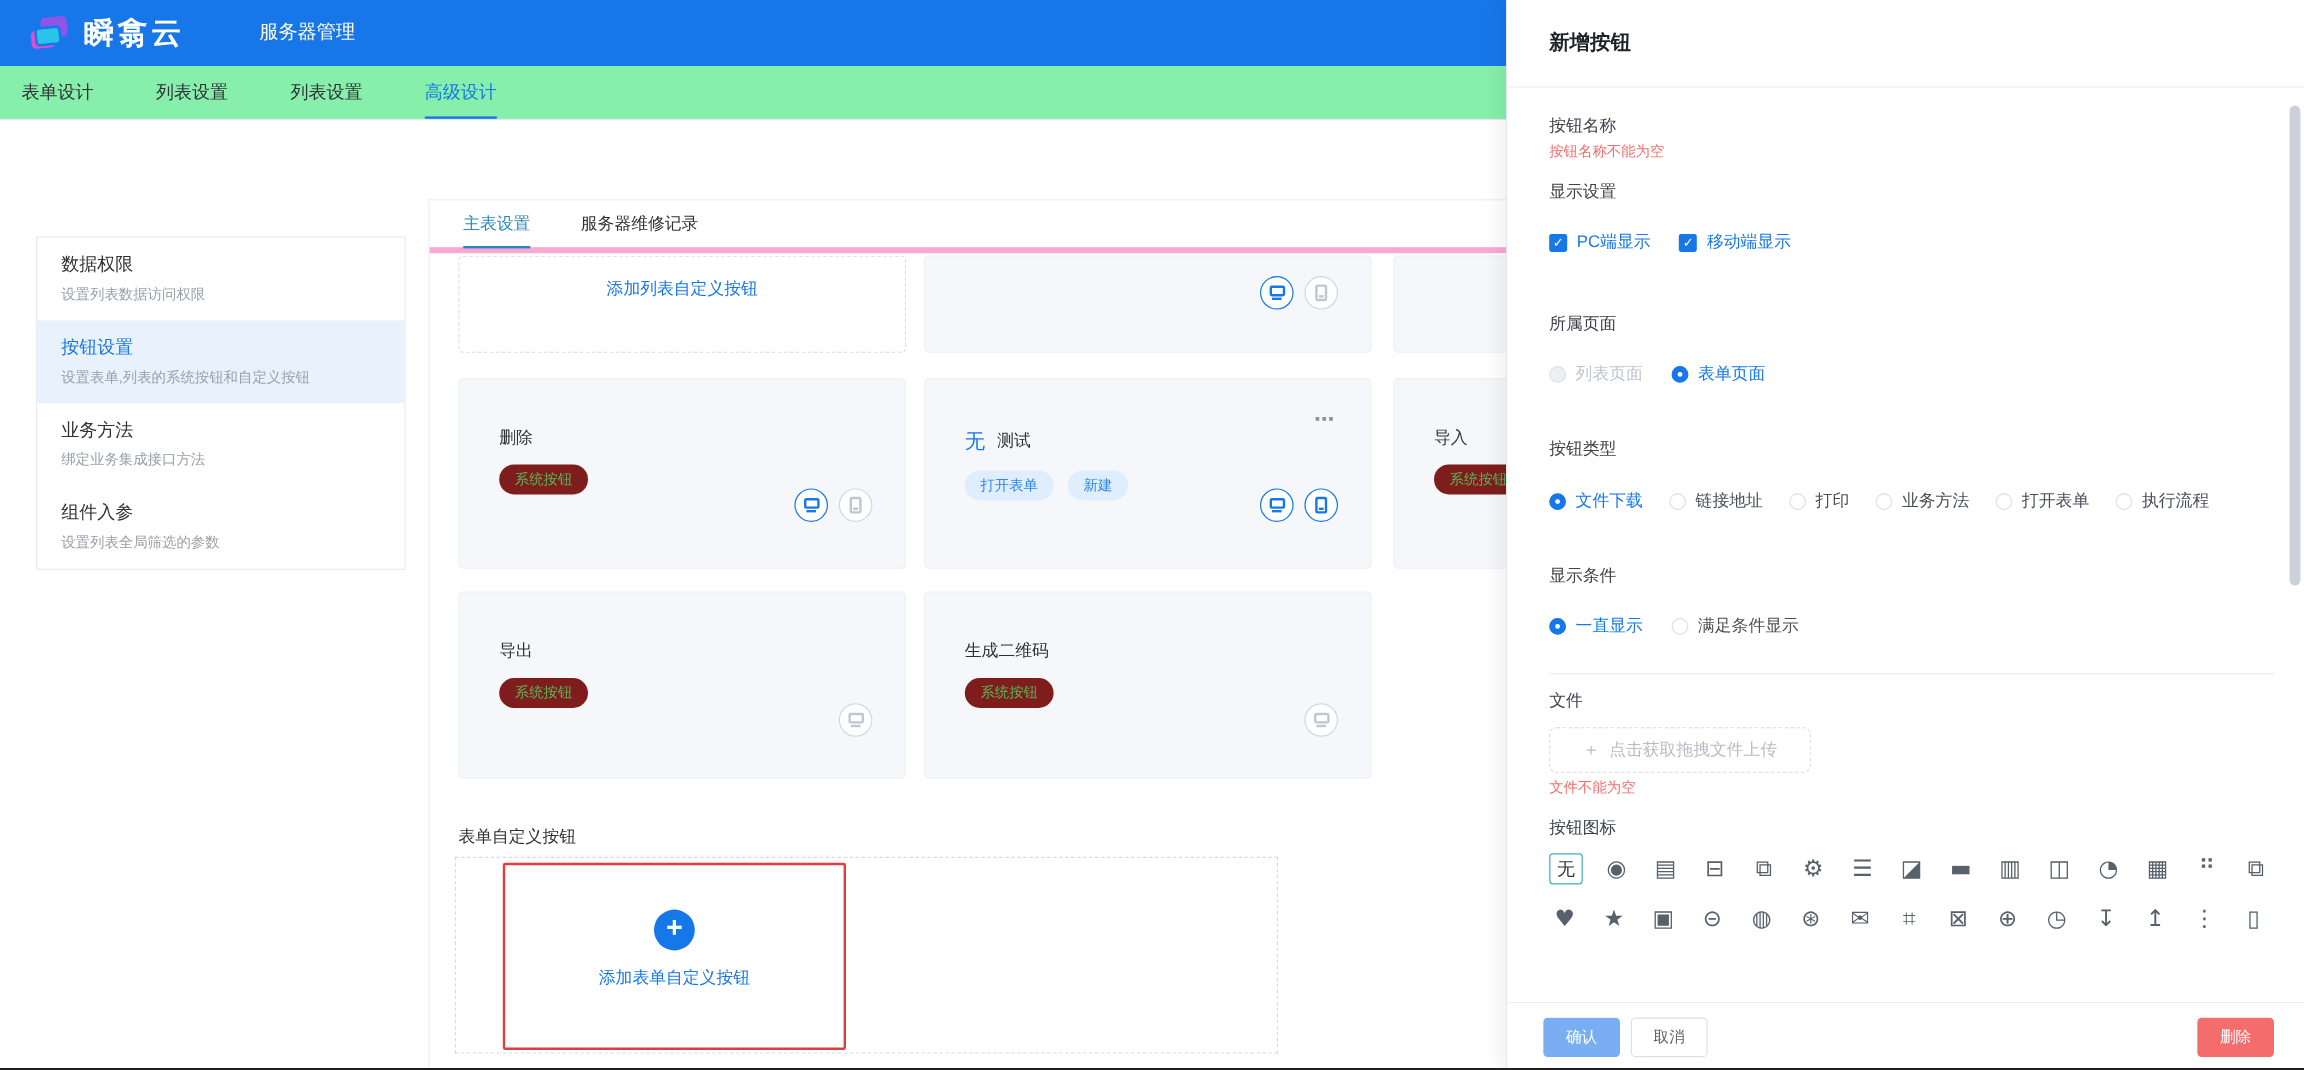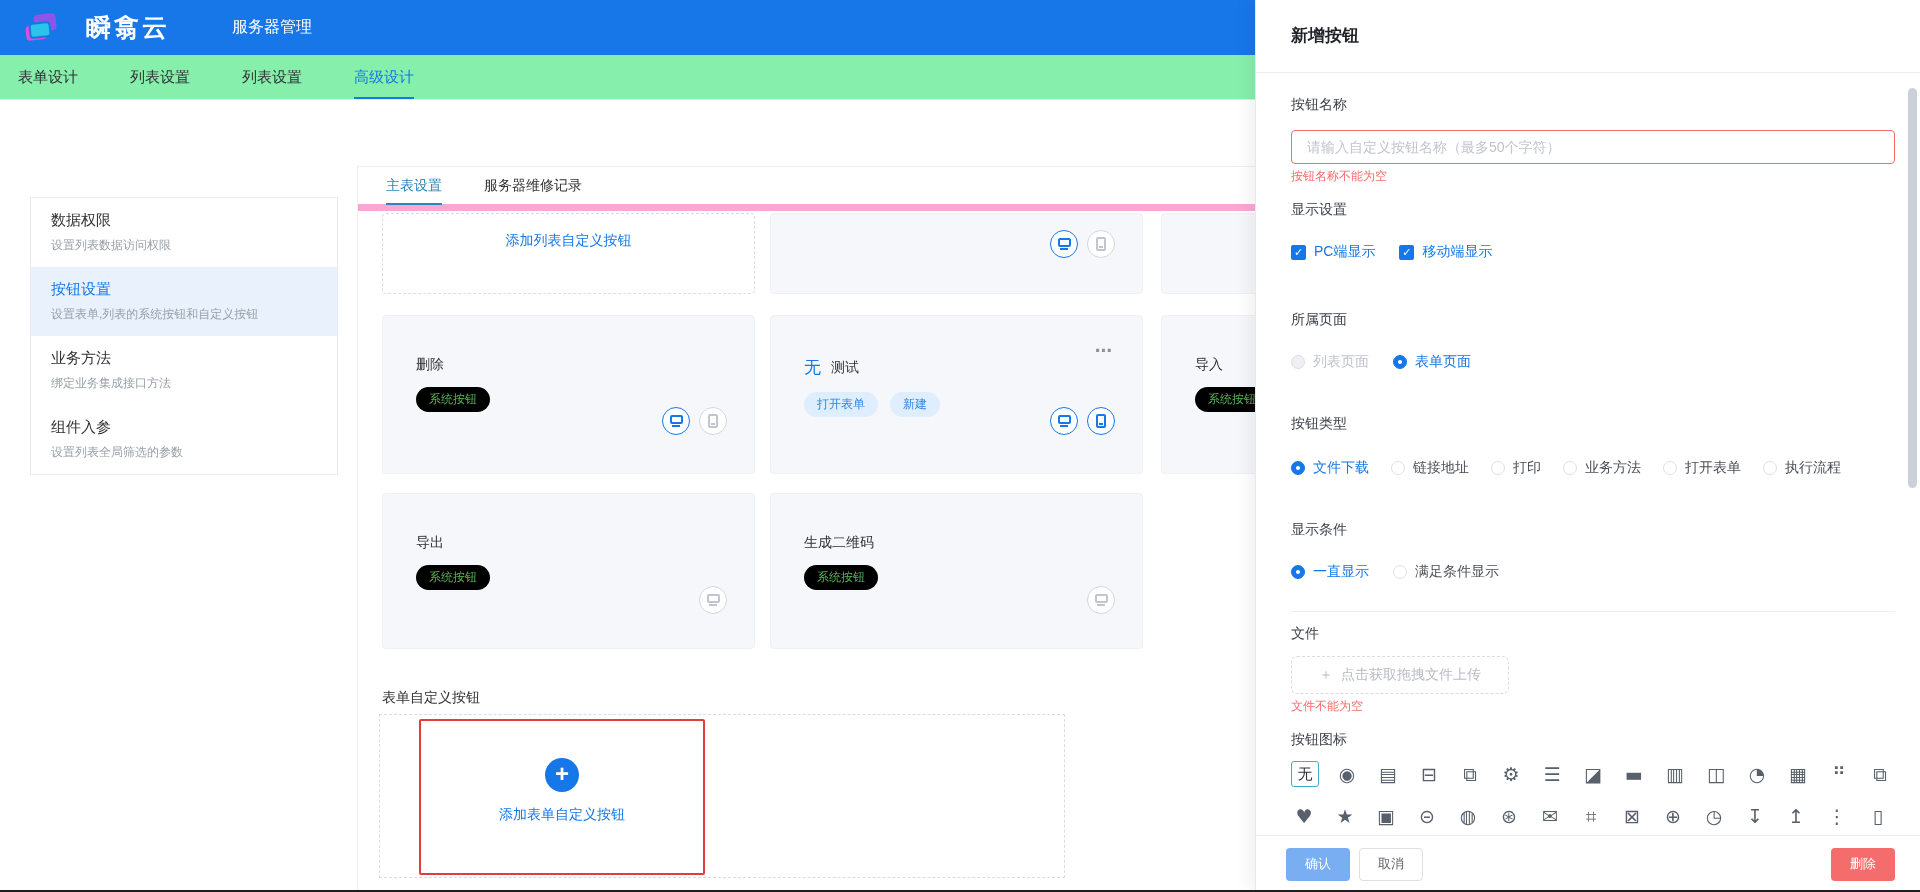--- a/index.html
+++ b/index.html
@@ -10,7 +10,7 @@
   
   #app-header { position:absolute; left:0; top:0; width:1920px; height:55px;
     background:#1777e8; display:flex; align-items:center; z-index:5; }
-  .logo-wrap { display:flex; align-items:center; margin-left:22px;gap:16px; }
+  .logo-wrap { display:flex; align-items:center; margin-left:22px; }
   .logo-icon { position:relative; width:40px; height:38px; }
   .logo-icon .sq { position:absolute; border-radius:4px; }
   .sq-purple { width:22px; height:17px; background:#8d55e8; left:12px; top:5px; transform:rotate(-6deg); }

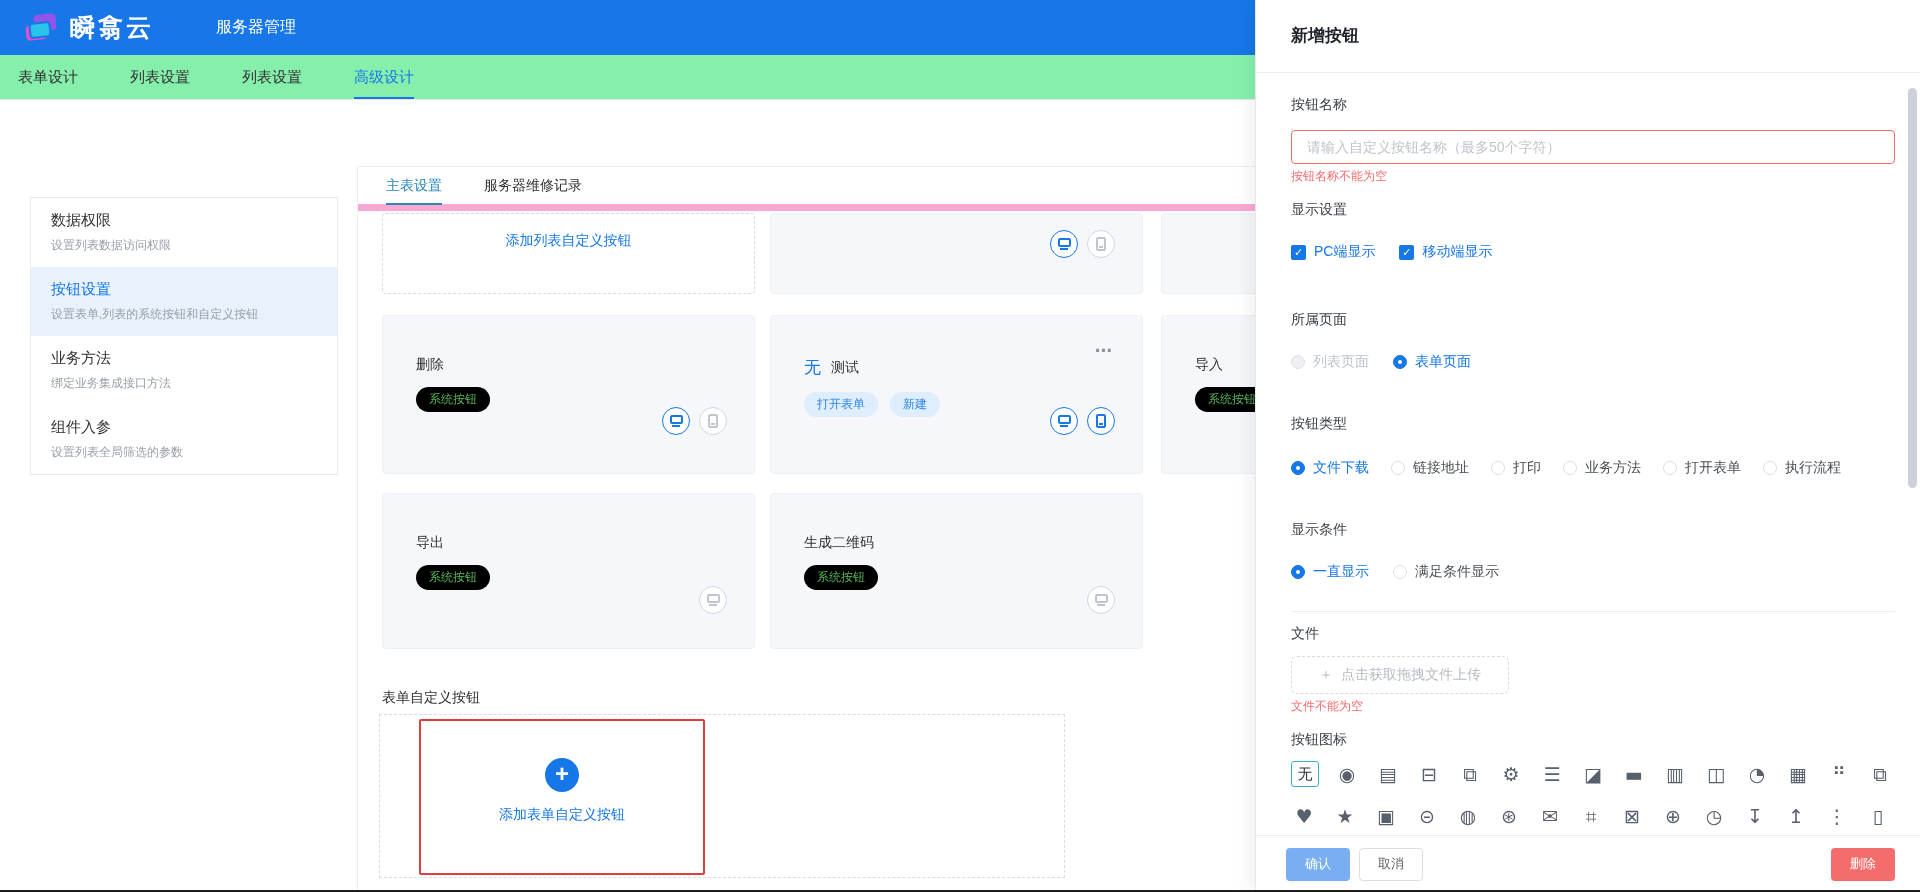--- a/index.html
+++ b/index.html
@@ -270,7 +270,6 @@
     <div id="drawer-divider"></div>
     <div id="drawer-body">
       <div class="dlabel lbl-name">按钮名称</div>
-      <input id="name-input" type="text" placeholder="请输入自定义按钮名称（最多50个字符）" style="">
       <div class="err">按钮名称不能为空</div>
 
       <div class="dlabel lbl-display">显示设置</div>

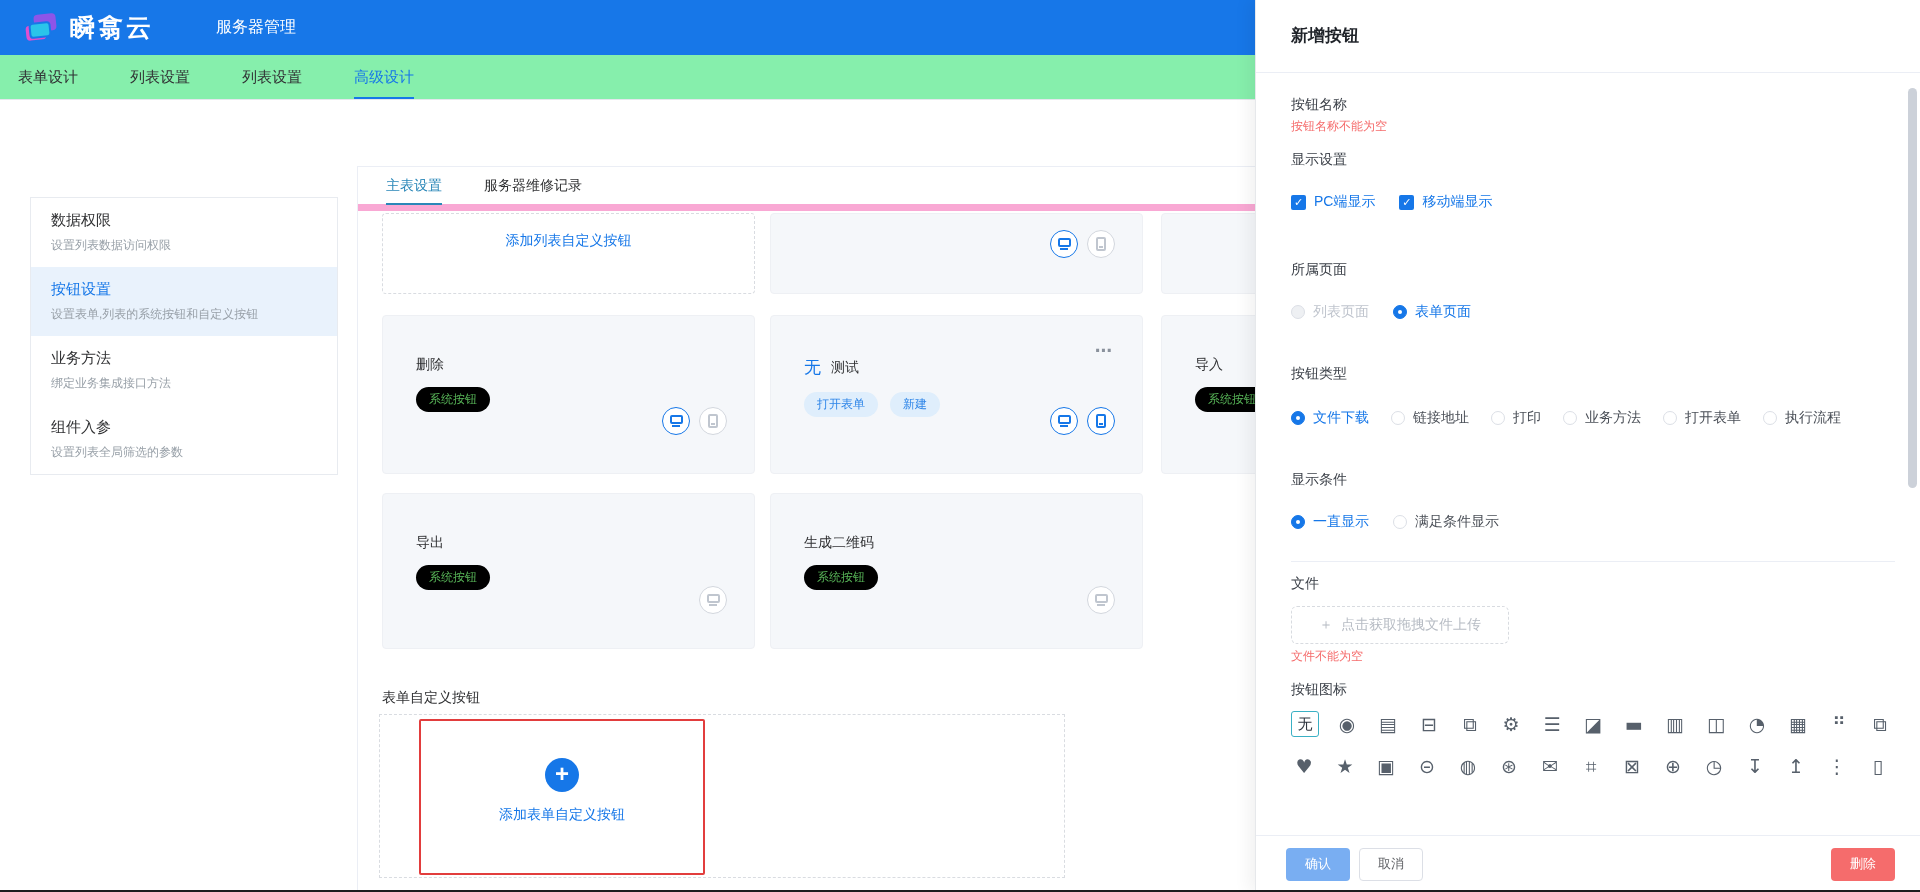--- a/index.html
+++ b/index.html
@@ -38,7 +38,7 @@
   
   #main-panel { position:absolute; left:357px; top:166px; width:1200px; height:726px;
     border:1px solid #ebeef5; border-bottom:none; background:#fff; z-index:3; }
-  #main-tabs { height:44px; border-bottom:7px solid #f9a8d4; display:flex; padding-left:28px; }
+  #main-tabs { height:44px; border-bottom:5px solid #f9a8d4; display:flex; padding-left:28px; }
   .main-tab { font-size:14px; color:#303133; margin-right:42px; display:flex; align-items:center; cursor:pointer; position:relative; }
   .main-tab.active { color:#2a87b8; }
   .main-tab.active::after { content:""; position:absolute; left:0; right:0; bottom:-1px; height:2px; background:#2a87b8; }

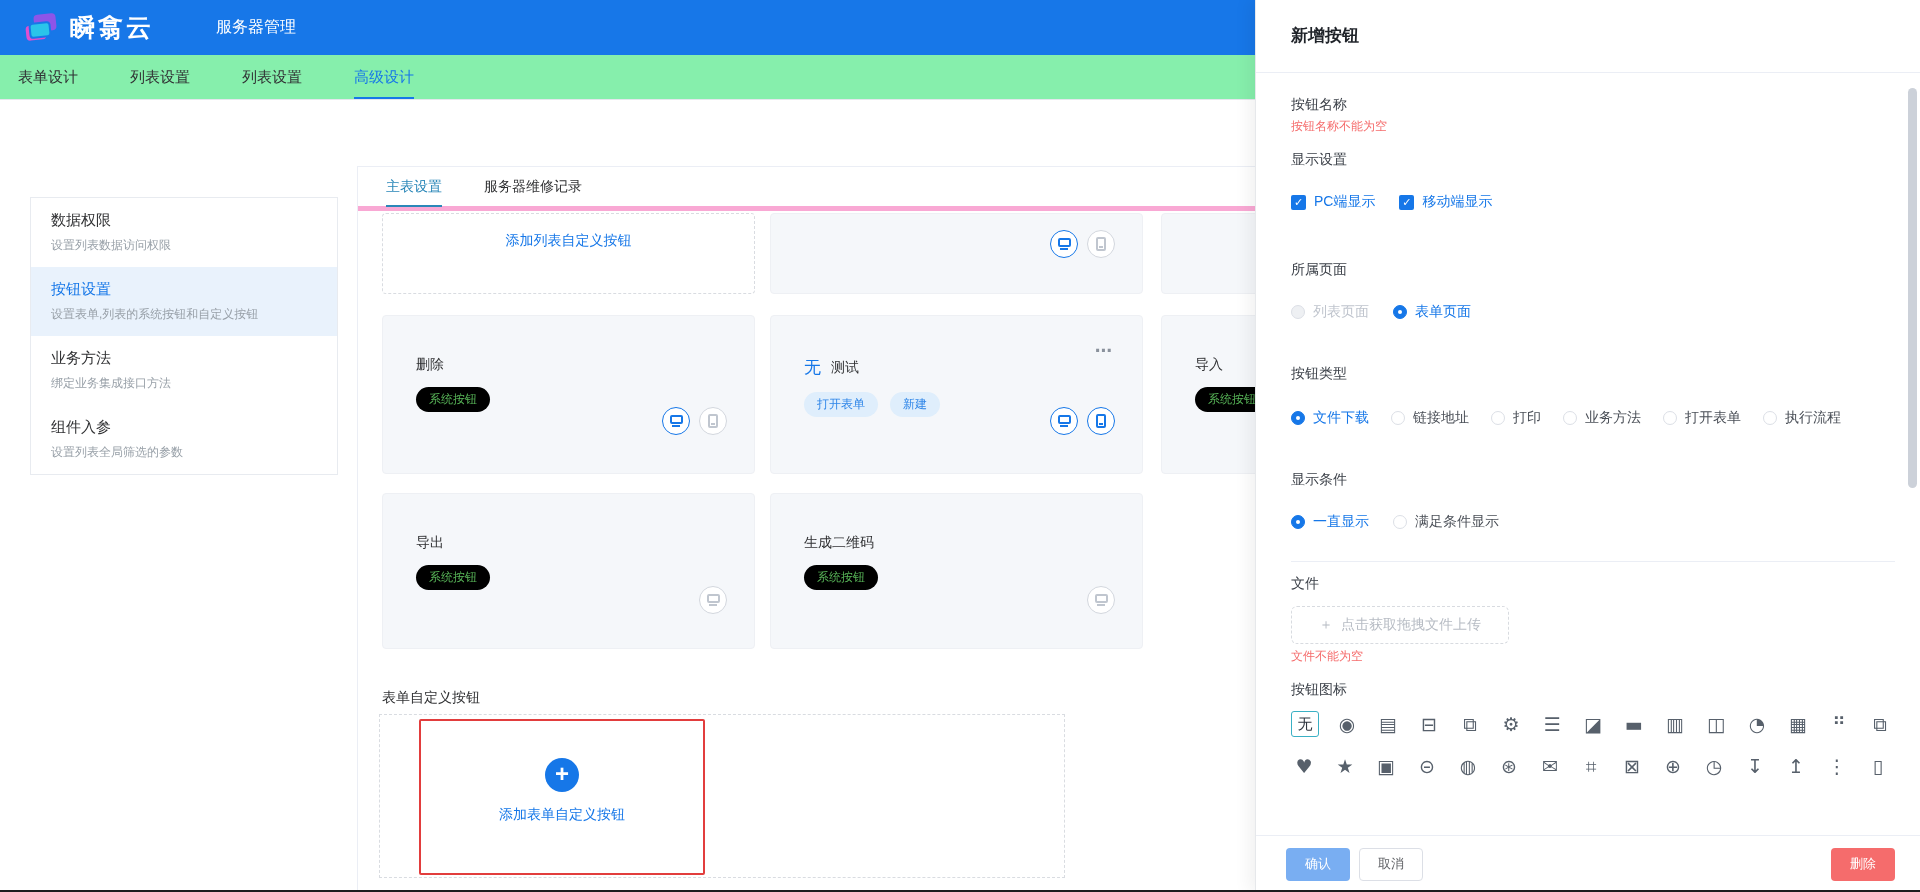--- a/index.html
+++ b/index.html
@@ -51,7 +51,7 @@
   .card-prefix { color:#1677e8; font-size:17px; margin-right:10px; vertical-align:-1px; }
   .card-tags { margin-top:13px; display:flex; gap:12px; }
   .tag { display:inline-block; height:25px; line-height:25px; padding:0 13px; border-radius:13px; font-size:12px; white-space:nowrap; }
-  .tag.green { background:#000000; color:#58b658;text-align:center; }
+  .tag.green { background:#7f1d1d; color:#58b658;text-align:center; }
   .tag.blue  { background:#dfeefc; color:#2f86e8; }
   .card-more { position:absolute; top:24px; right:30px; color:#8a919c; font-size:17px; font-weight:bold; }
   .screens { position:absolute; right:27px; display:flex; gap:9px; }

